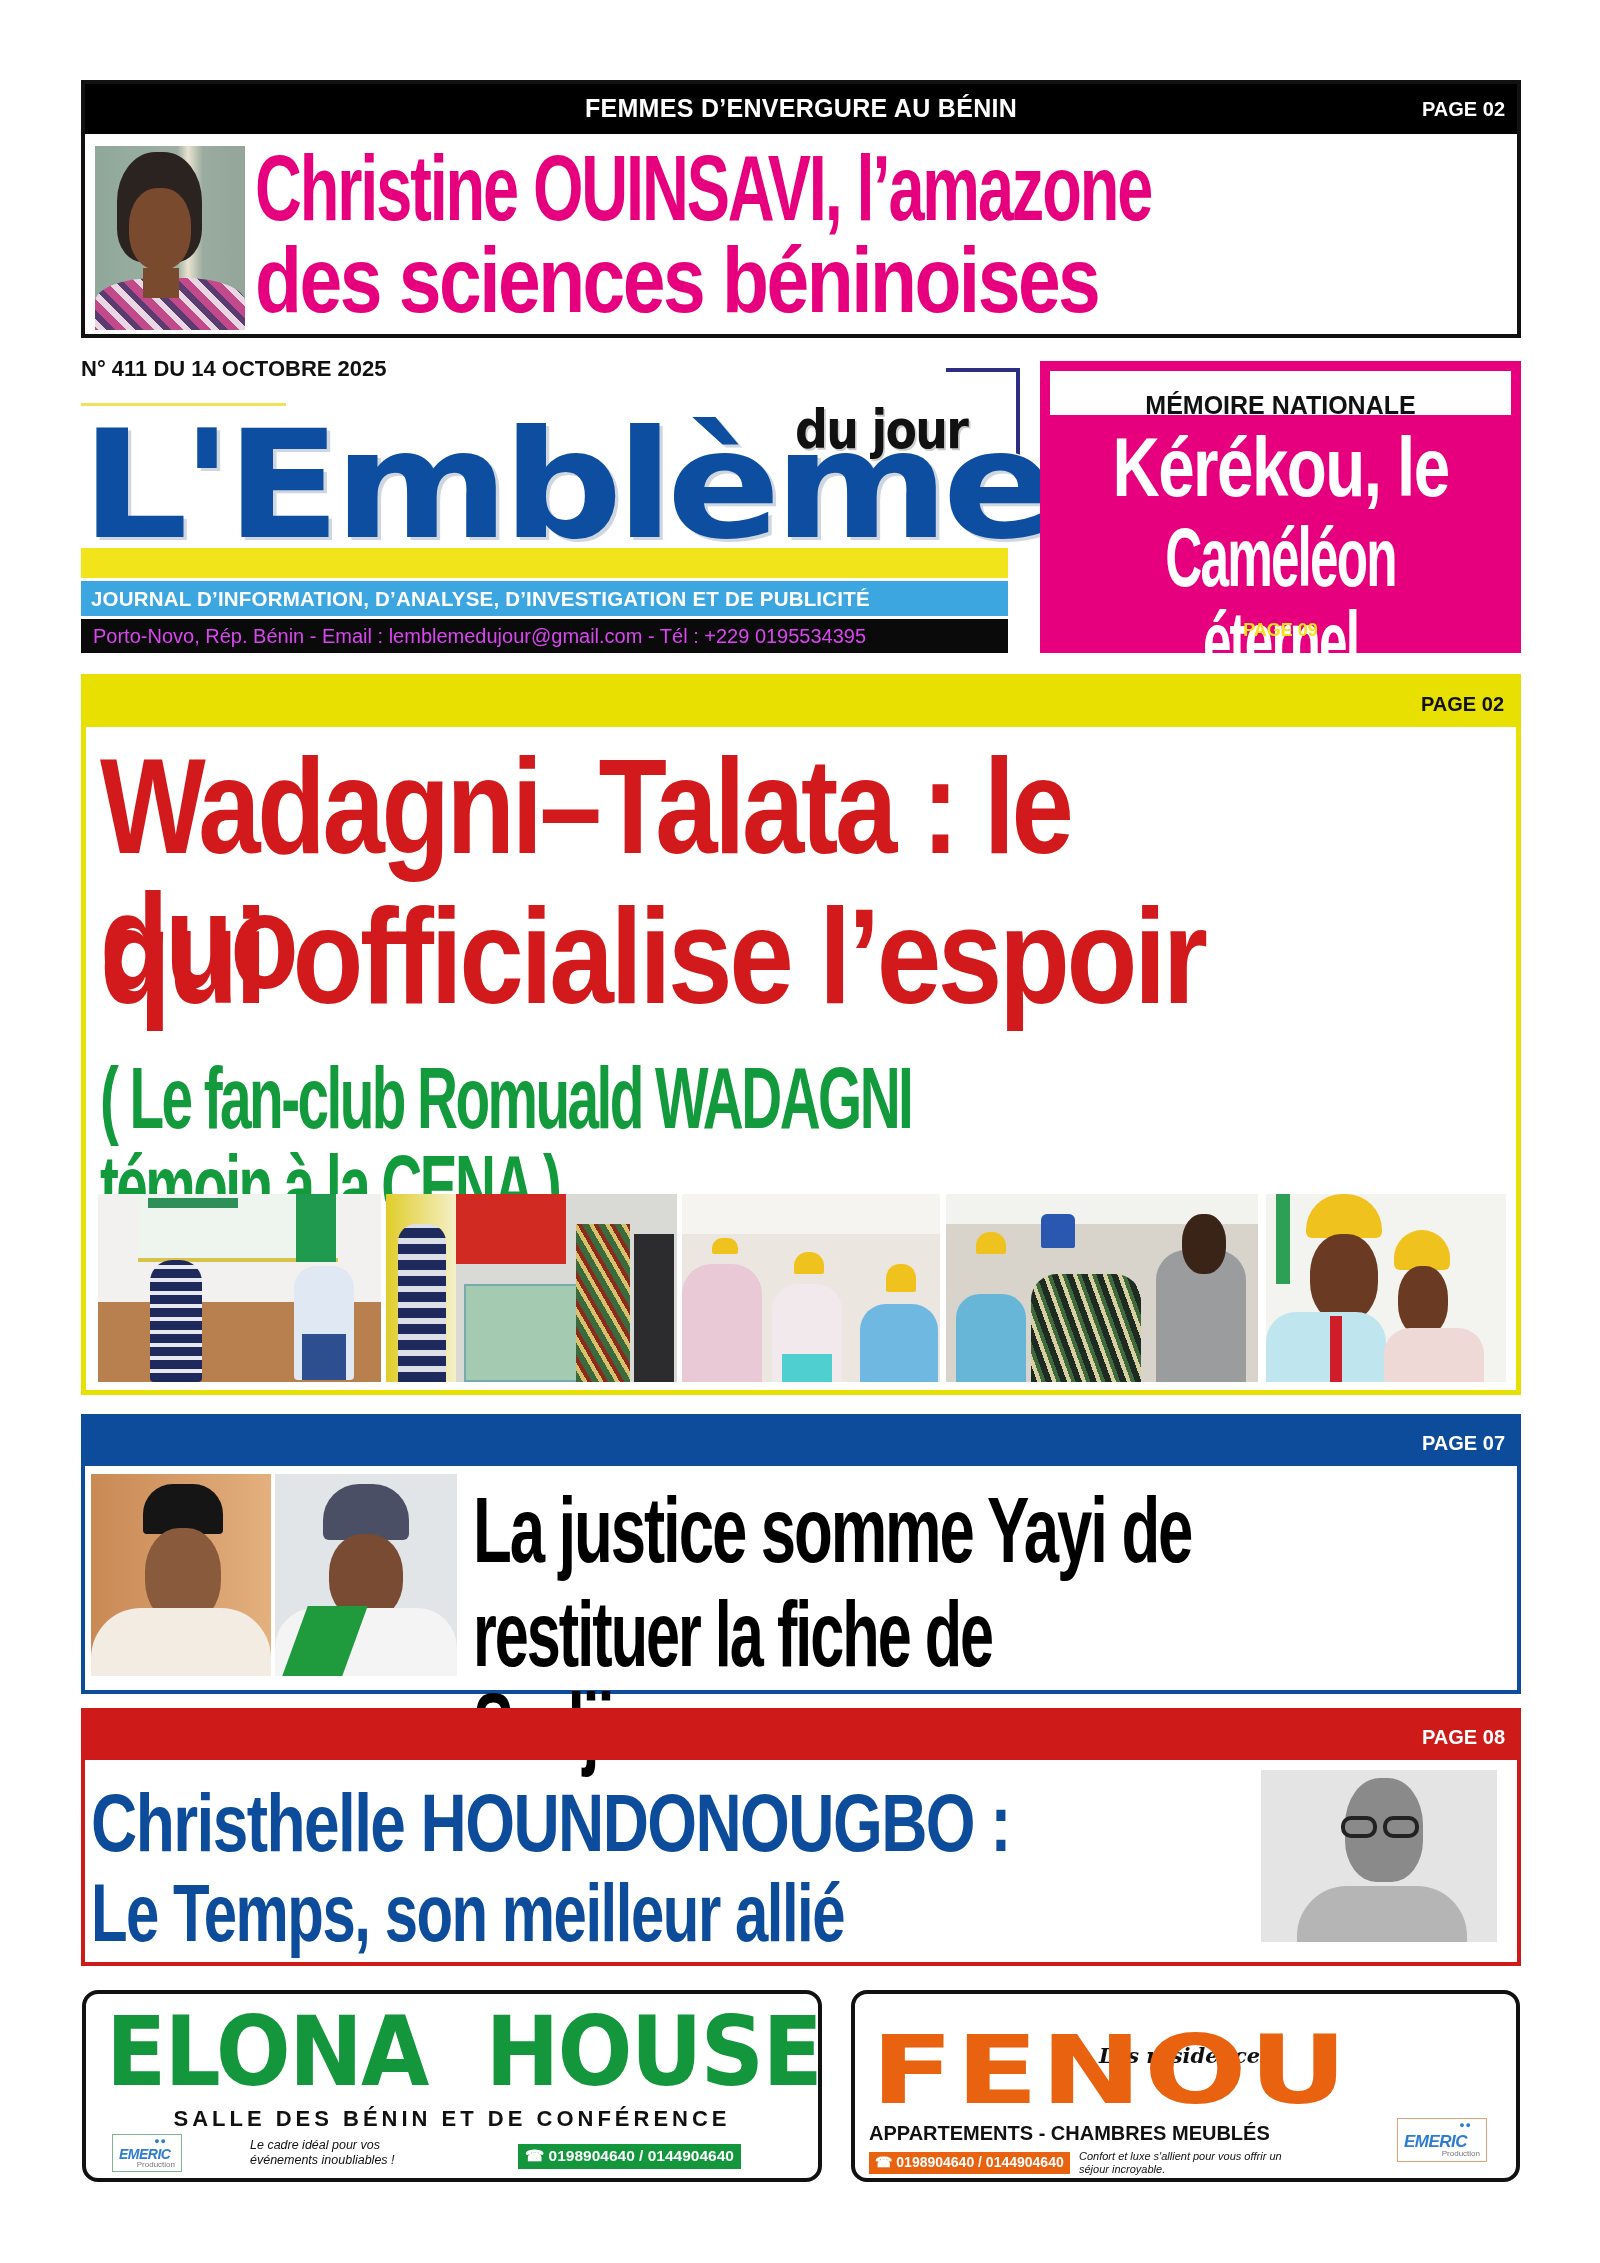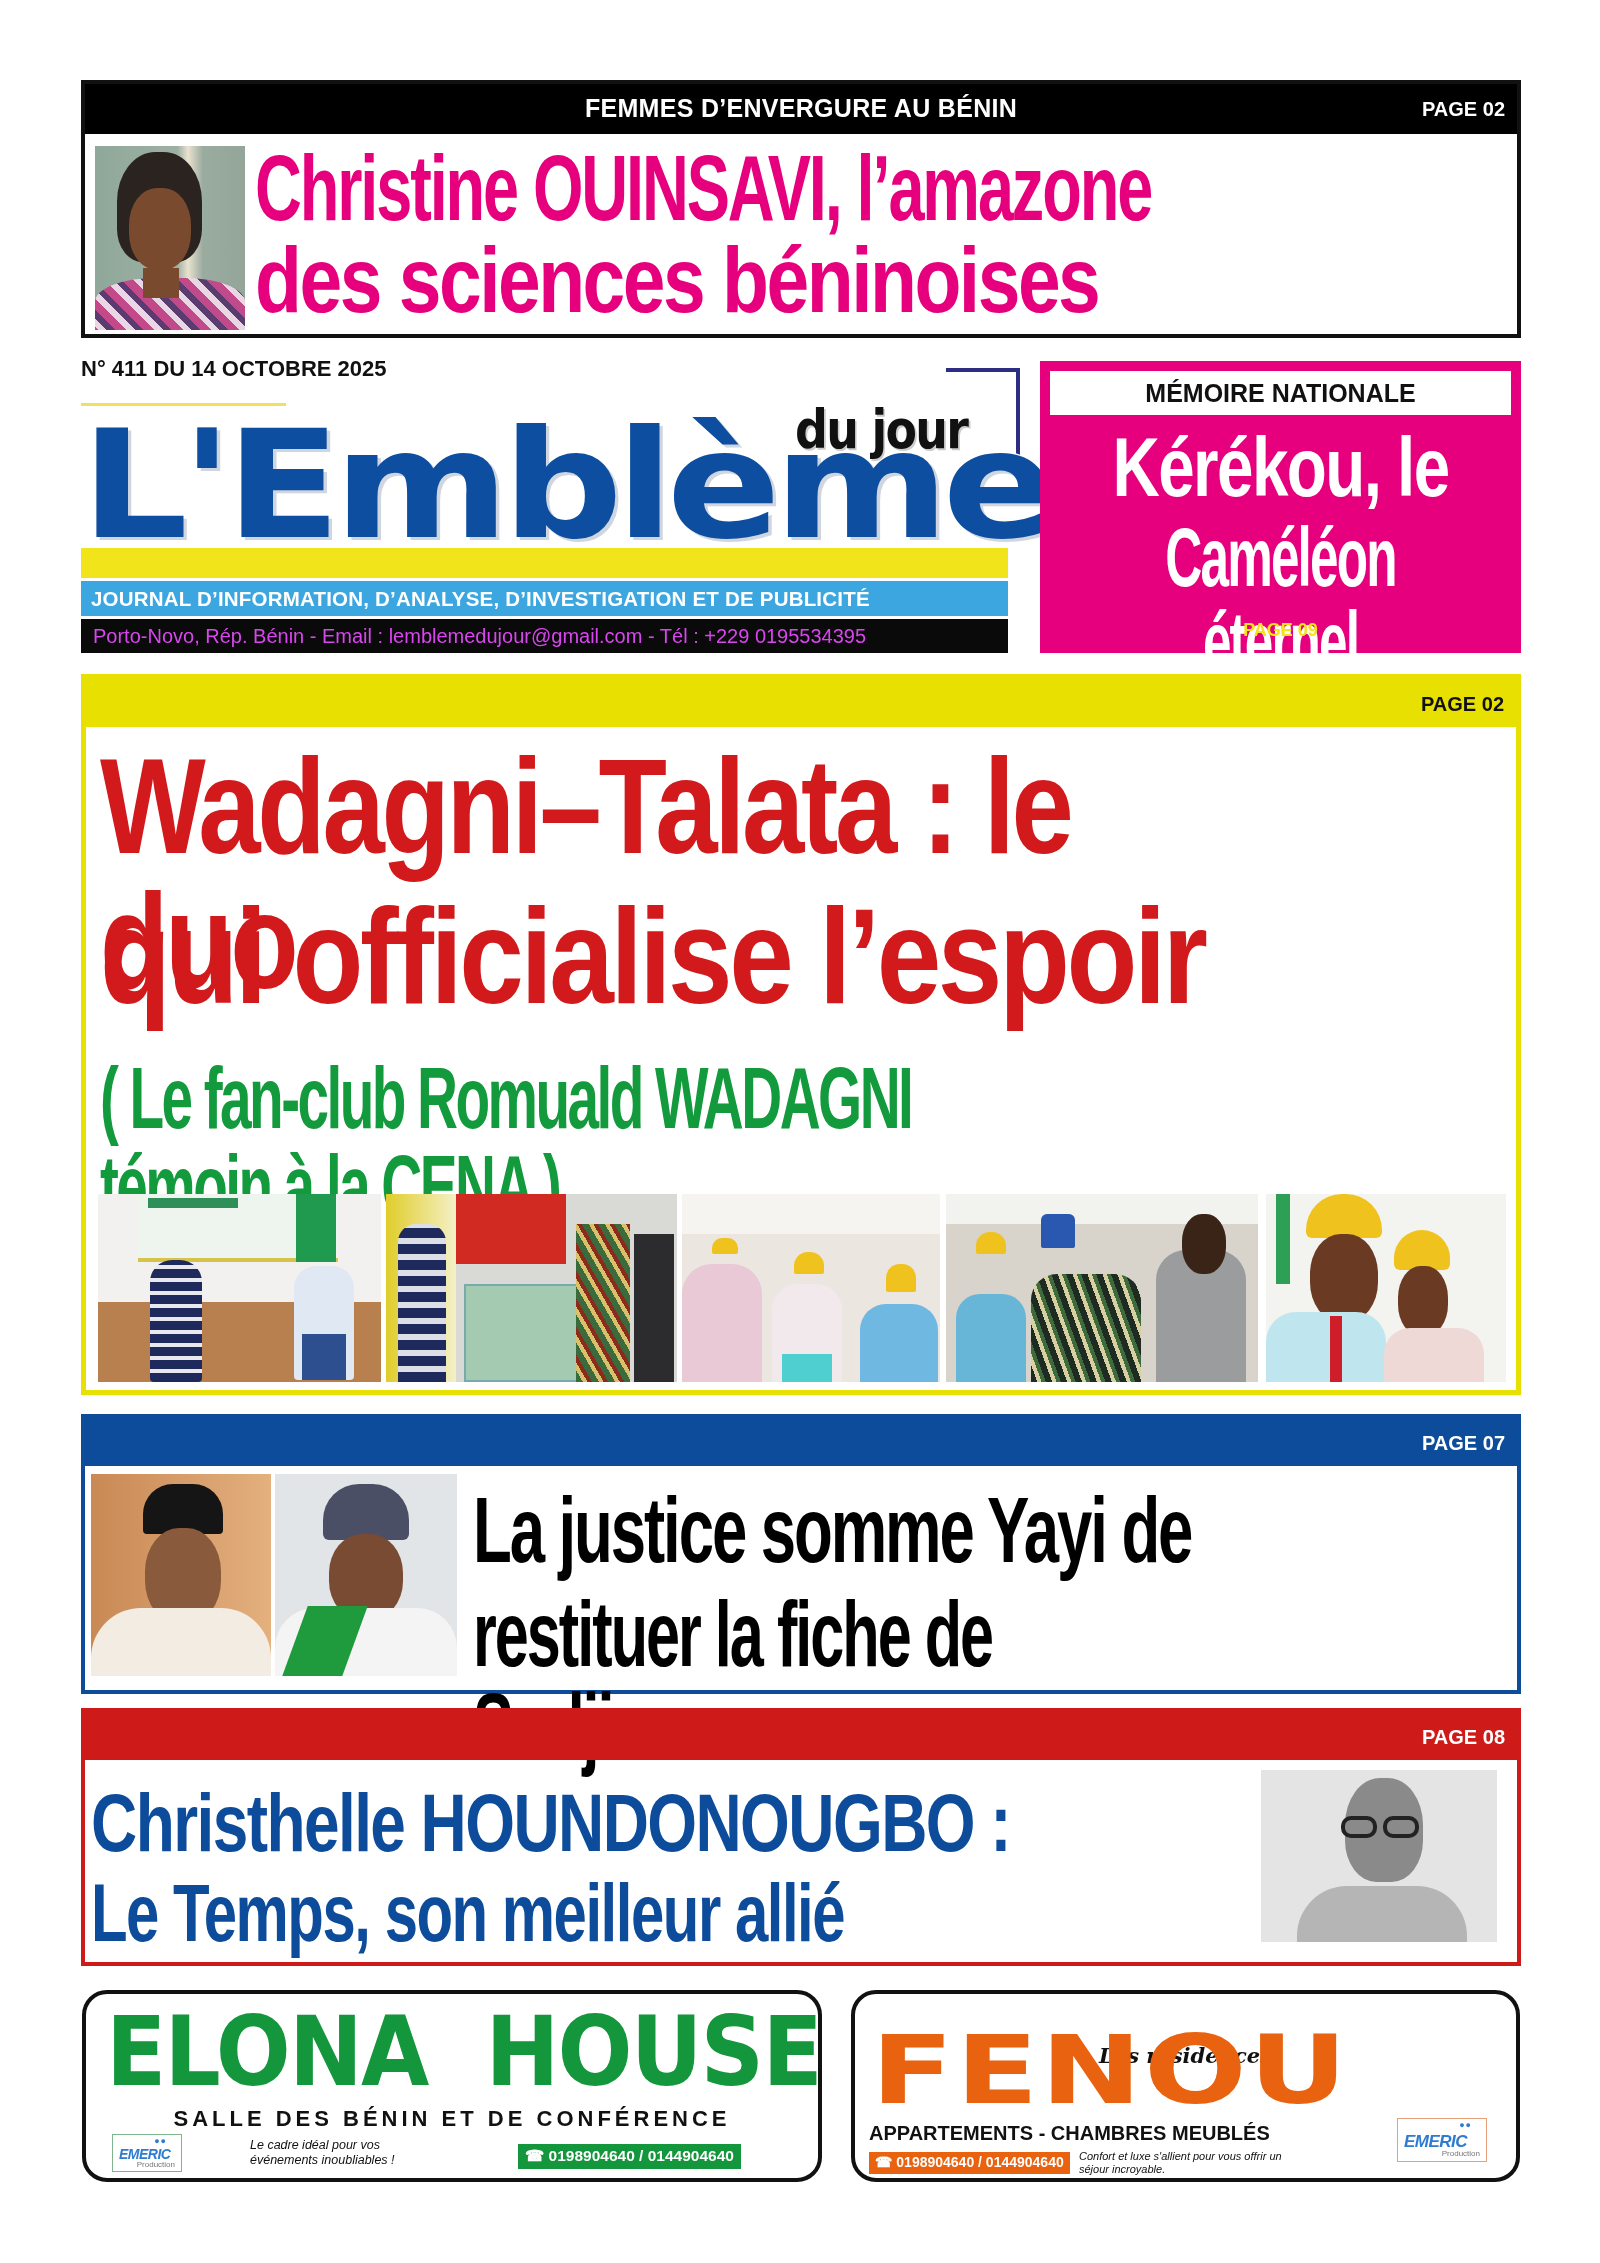--- a/index.html
+++ b/index.html
@@ -33,7 +33,7 @@
 
   
   #s-pink { position: absolute; left: 1040px; top: 361px; width: 481px; height: 292px; background: #e6007e; border: 4px solid #e6007e; }
-  #s-pink .pk-head { position: absolute; left: 6px; top: 6px; right: 6px; height: 44px; background: #fff; text-align: center; font-size: 25px; font-weight: 700; color: #111; padding-top: 8px; }
+  #s-pink .pk-head { position: absolute; left: 6px; top: 6px; right: 6px; height: 44px; background: #fff; text-align: center; font-size: 25px; font-weight: 700; color: #111; padding-top: 20px; }
   #pink-l1 { position: absolute; left: 0; right: 0; top: 60px; text-align: center; color: #fff; font-size: 84px; font-weight: 700; line-height: 1; transform: scaleX(0.78); transform-origin: center top; letter-spacing: -2px; }
   #pink-l2 { position: absolute; left: 0; right: 0; top: 150px; text-align: center; color: #fff; font-size: 84px; font-weight: 700; line-height: 1; transform: scaleX(0.61); transform-origin: center top; letter-spacing: -3px; }
   #pink-page { position: absolute; left: 0; right: 0; top: 255px; text-align: center; color: #f7e21a; font-size: 18px; font-weight: 700; }

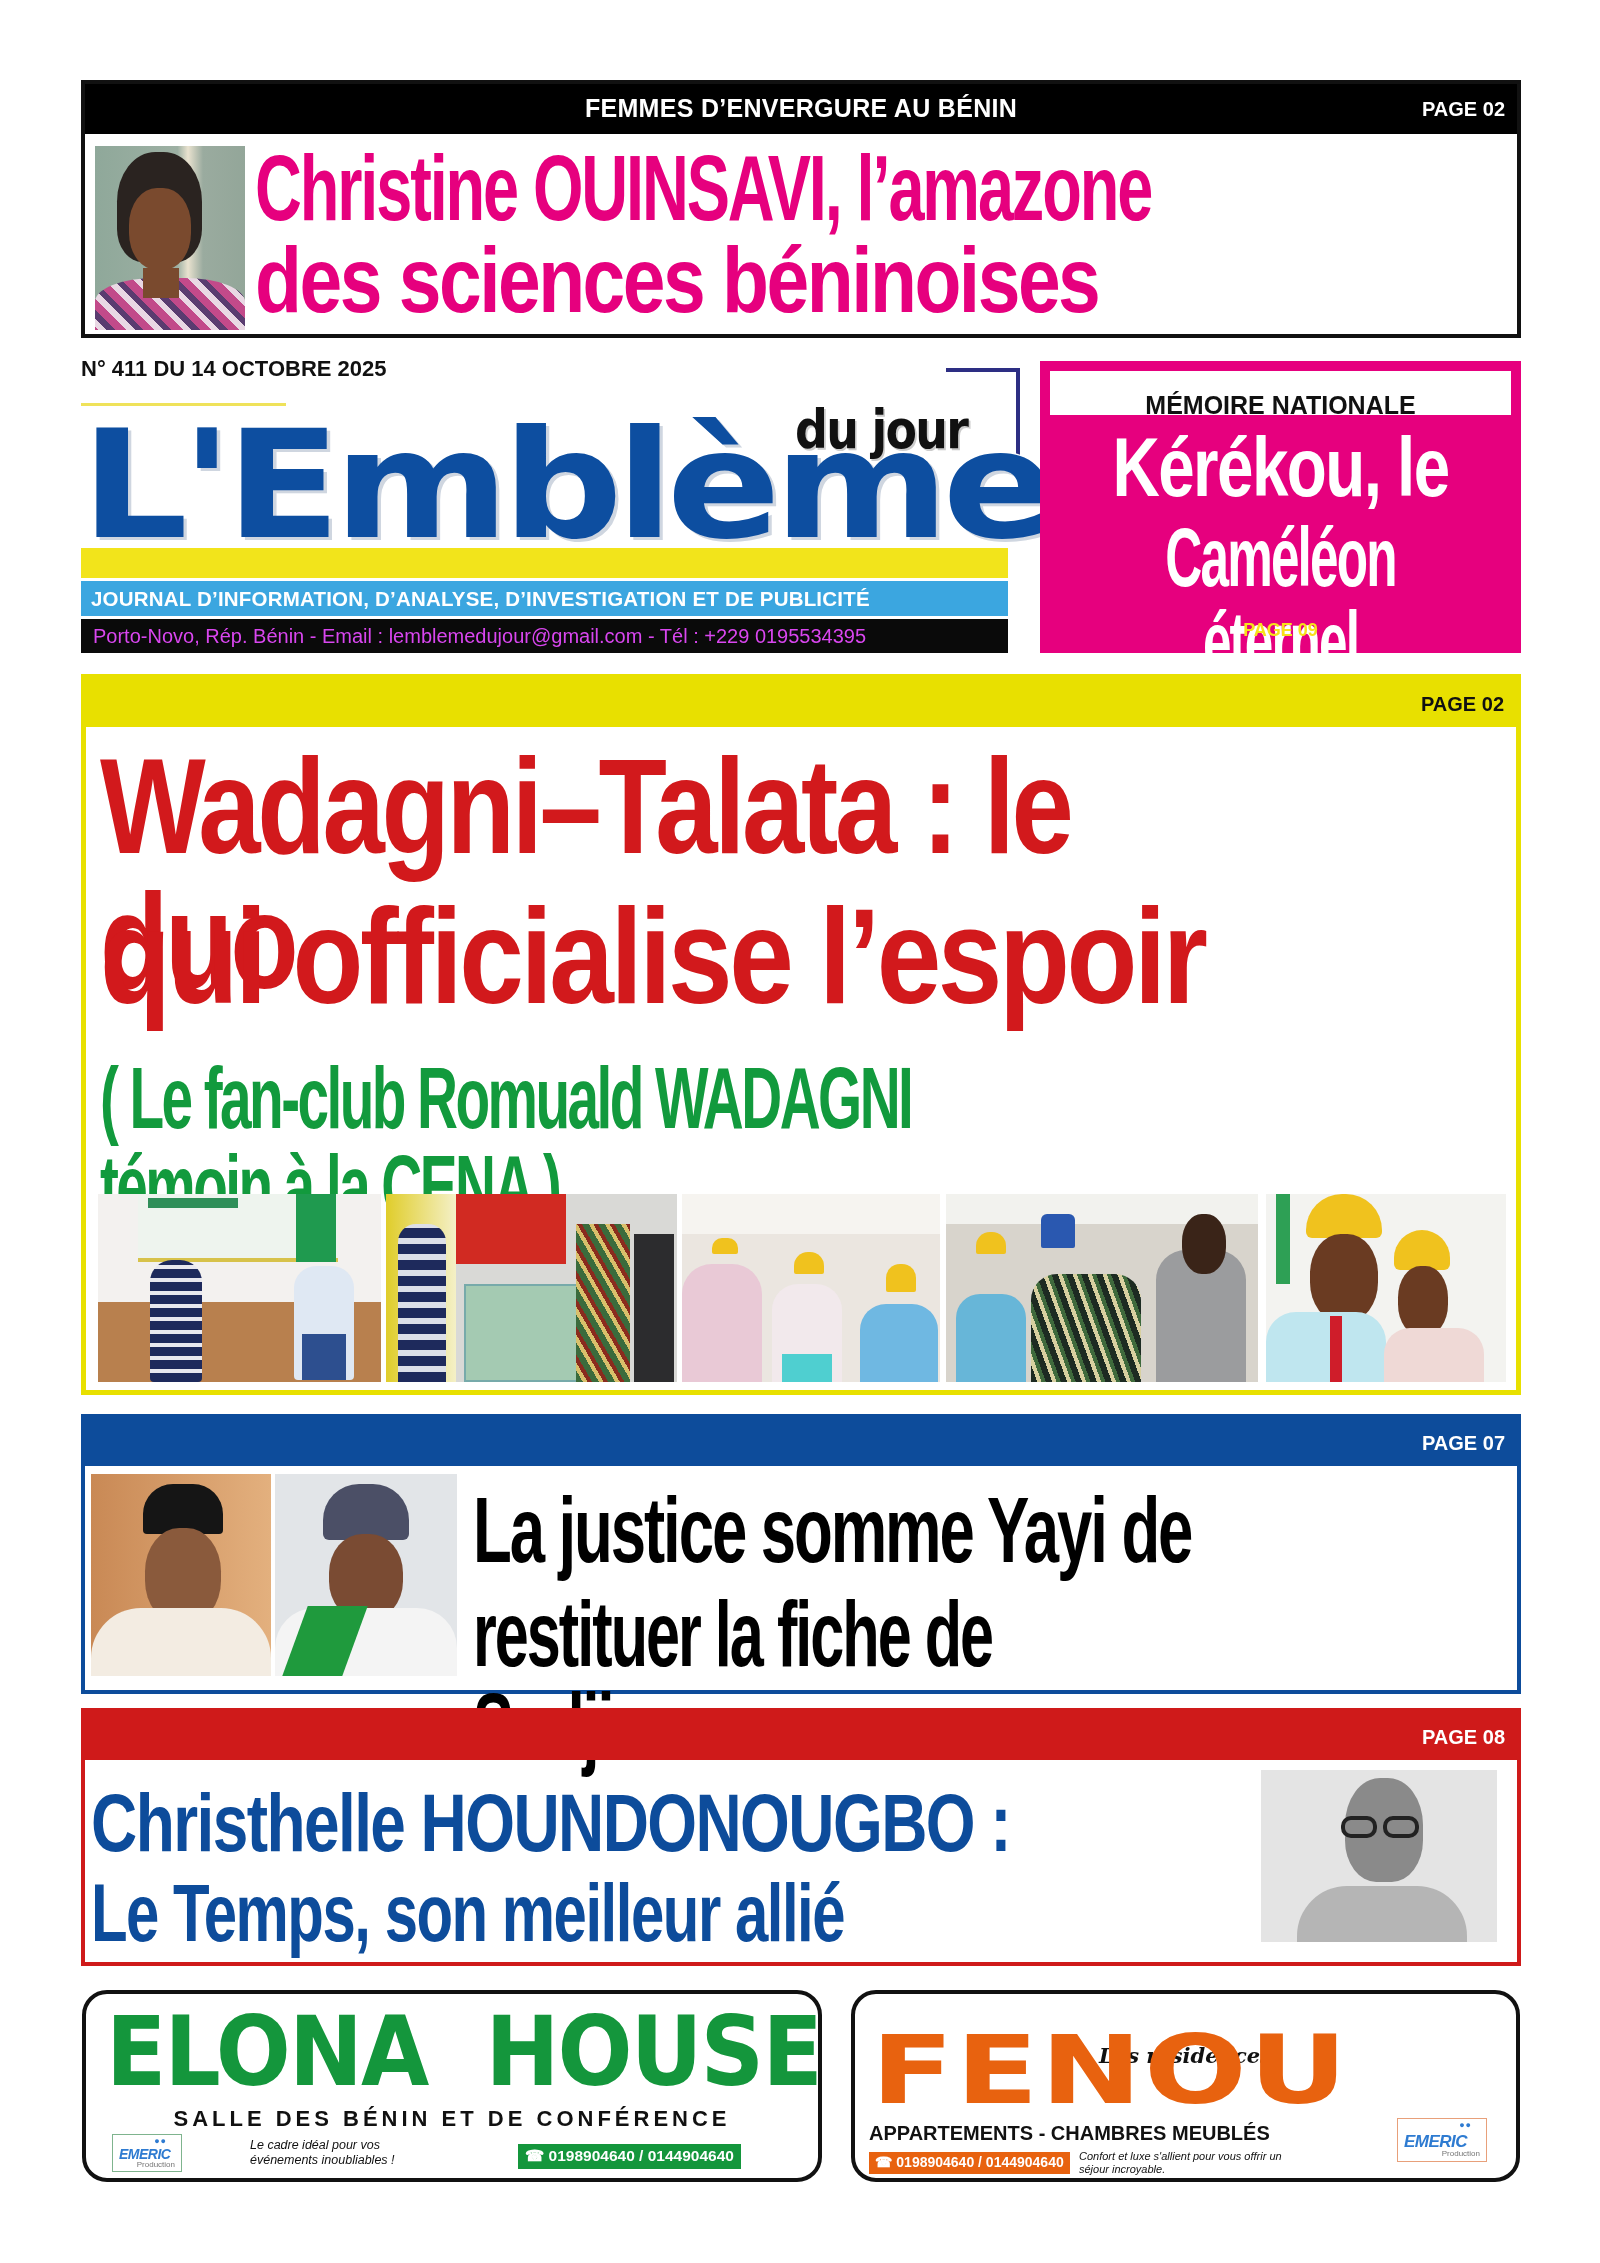--- a/index.html
+++ b/index.html
@@ -64,7 +64,7 @@
   #refl-l2 { top: 160px; transform: scaleX(0.73); }
 
   
-  .ad { position: absolute; top: 1990px; height: 192px; border: 4px solid #111; border-radius: 25px; background: #fff; }
+  .ad { position: absolute; top: 1990px; height: 192px; border: 4px solid #111; border-radius: 16px; background: #fff; }
   #ad-elona { left: 82px; width: 740px; }
   #ad-fenou { left: 851px; width: 669px; }
   #elona-title { position: absolute; left: 20px; top: 10px; font-family: "DejaVu Sans", sans-serif; font-weight: 700; color: #14963c; font-size: 96px; letter-spacing: -2px; line-height: 1; transform: scaleX(0.92); transform-origin: left top; white-space: pre; }

